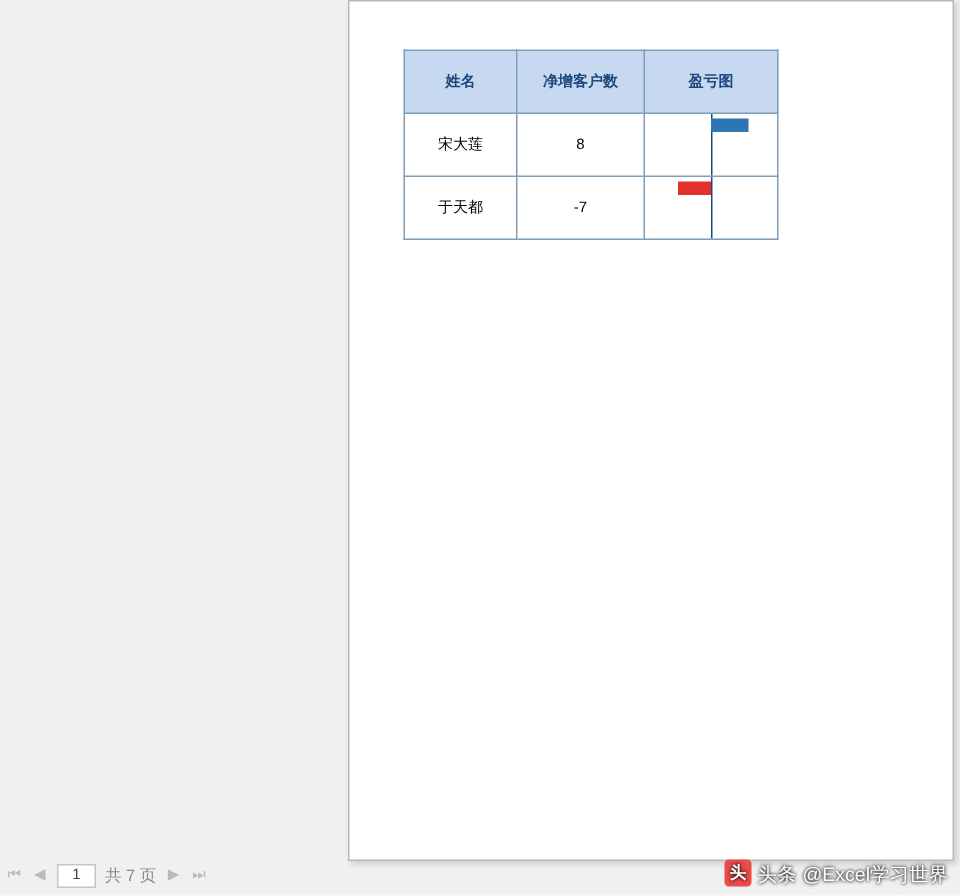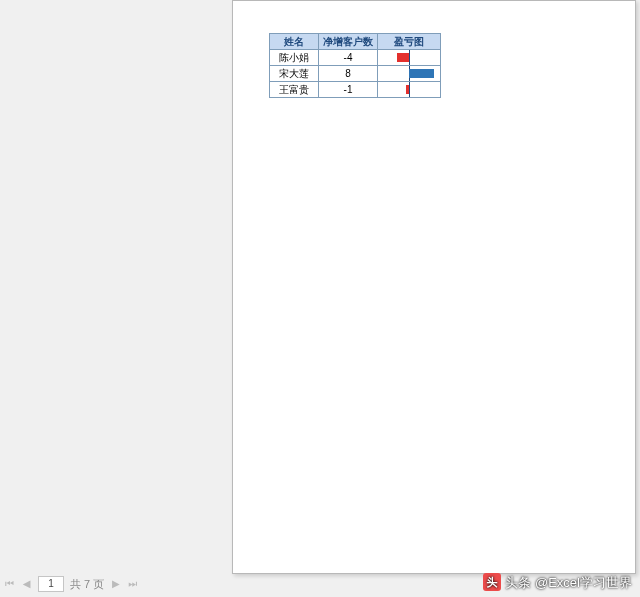--- a/index.html
+++ b/index.html
@@ -6,7 +6,7 @@
   body{background:#f0f0f0}
   .page{position:absolute;left:232px;top:0;width:402px;height:572px;background:#fff;border:1px solid #b8b8b8;box-shadow:2px 2px 4px rgba(0,0,0,.15)}
   .tbl{position:absolute;left:36px;top:32px;border-collapse:collapse}
-  .tbl th,.tbl td{border:1px solid #7f9db9;padding:0;height:15px;font-size:10px;text-align:center;vertical-align:middle;line-height:15px;font-weight:normal}
+  .tbl th,.tbl td{border:1px solid #7f9db9;padding:13px;height:15px;font-size:10px;text-align:center;vertical-align:middle;line-height:15px;font-weight:normal}
   .tbl th{background:#c6d9f1;color:#1f497d;font-weight:bold;font-size:10px}
   .c-name{width:48px}
   .c-val{width:58px}

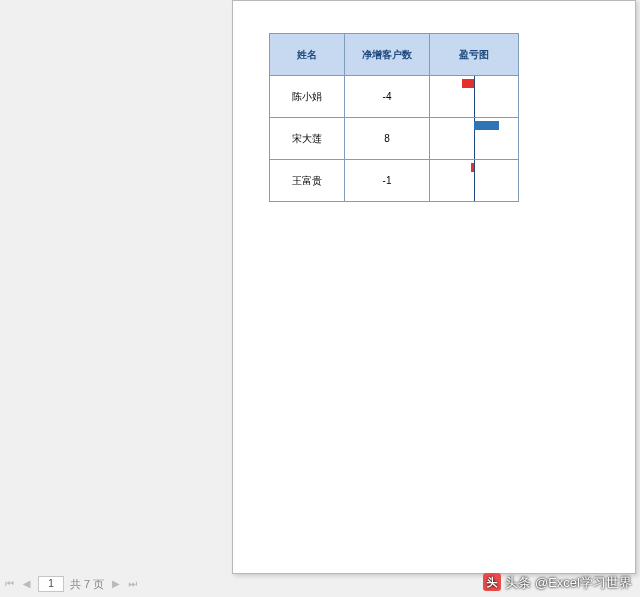--- a/index.html
+++ b/index.html
@@ -36,14 +36,6 @@
     </thead>
     <tbody>
         <tr>
-          <td class="c-name">陈小娟</td>
-          <td class="c-val">-4</td>
-          <td class="c-bar bar-cell">
-            <div class="axis"></div>
-            <div class="bar neg" style="width: 12.4444px;"></div>
-          </td>
-        </tr>
-        <tr>
           <td class="c-name">宋大莲</td>
           <td class="c-val">8</td>
           <td class="c-bar bar-cell">

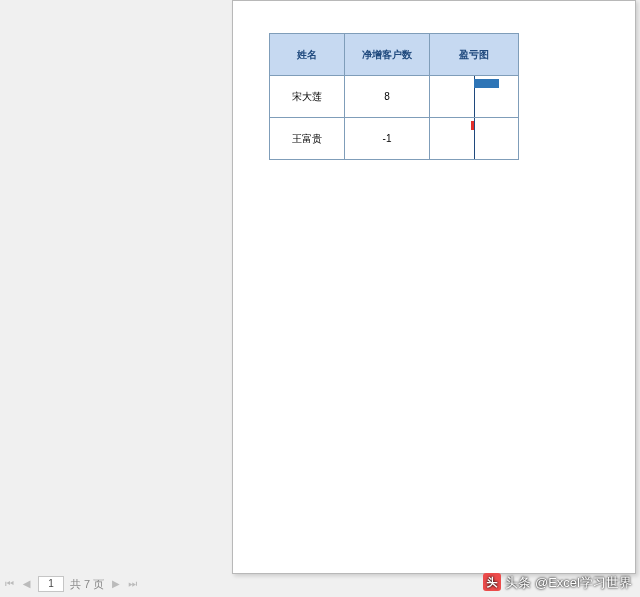--- a/index.html
+++ b/index.html
@@ -44,6 +44,14 @@
           </td>
         </tr>
         <tr>
+          <td class="c-name">于天都</td>
+          <td class="c-val">-7</td>
+          <td class="c-bar bar-cell">
+            <div class="axis"></div>
+            <div class="bar neg" style="width: 21.7778px;"></div>
+          </td>
+        </tr>
+        <tr>
           <td class="c-name">王富贵</td>
           <td class="c-val">-1</td>
           <td class="c-bar bar-cell">

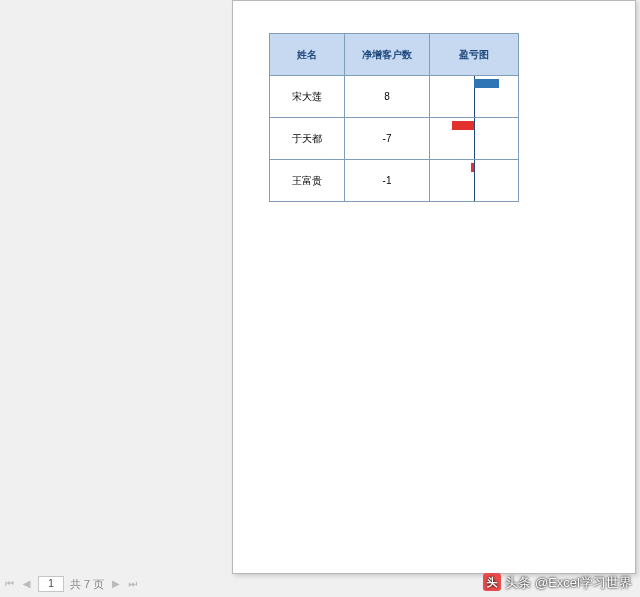--- a/index.html
+++ b/index.html
@@ -51,14 +51,6 @@
             <div class="bar neg" style="width: 21.7778px;"></div>
           </td>
         </tr>
-        <tr>
-          <td class="c-name">王富贵</td>
-          <td class="c-val">-1</td>
-          <td class="c-bar bar-cell">
-            <div class="axis"></div>
-            <div class="bar neg" style="width: 3.11111px;"></div>
-          </td>
-        </tr>
       </tbody>
   </table>
 </div>

